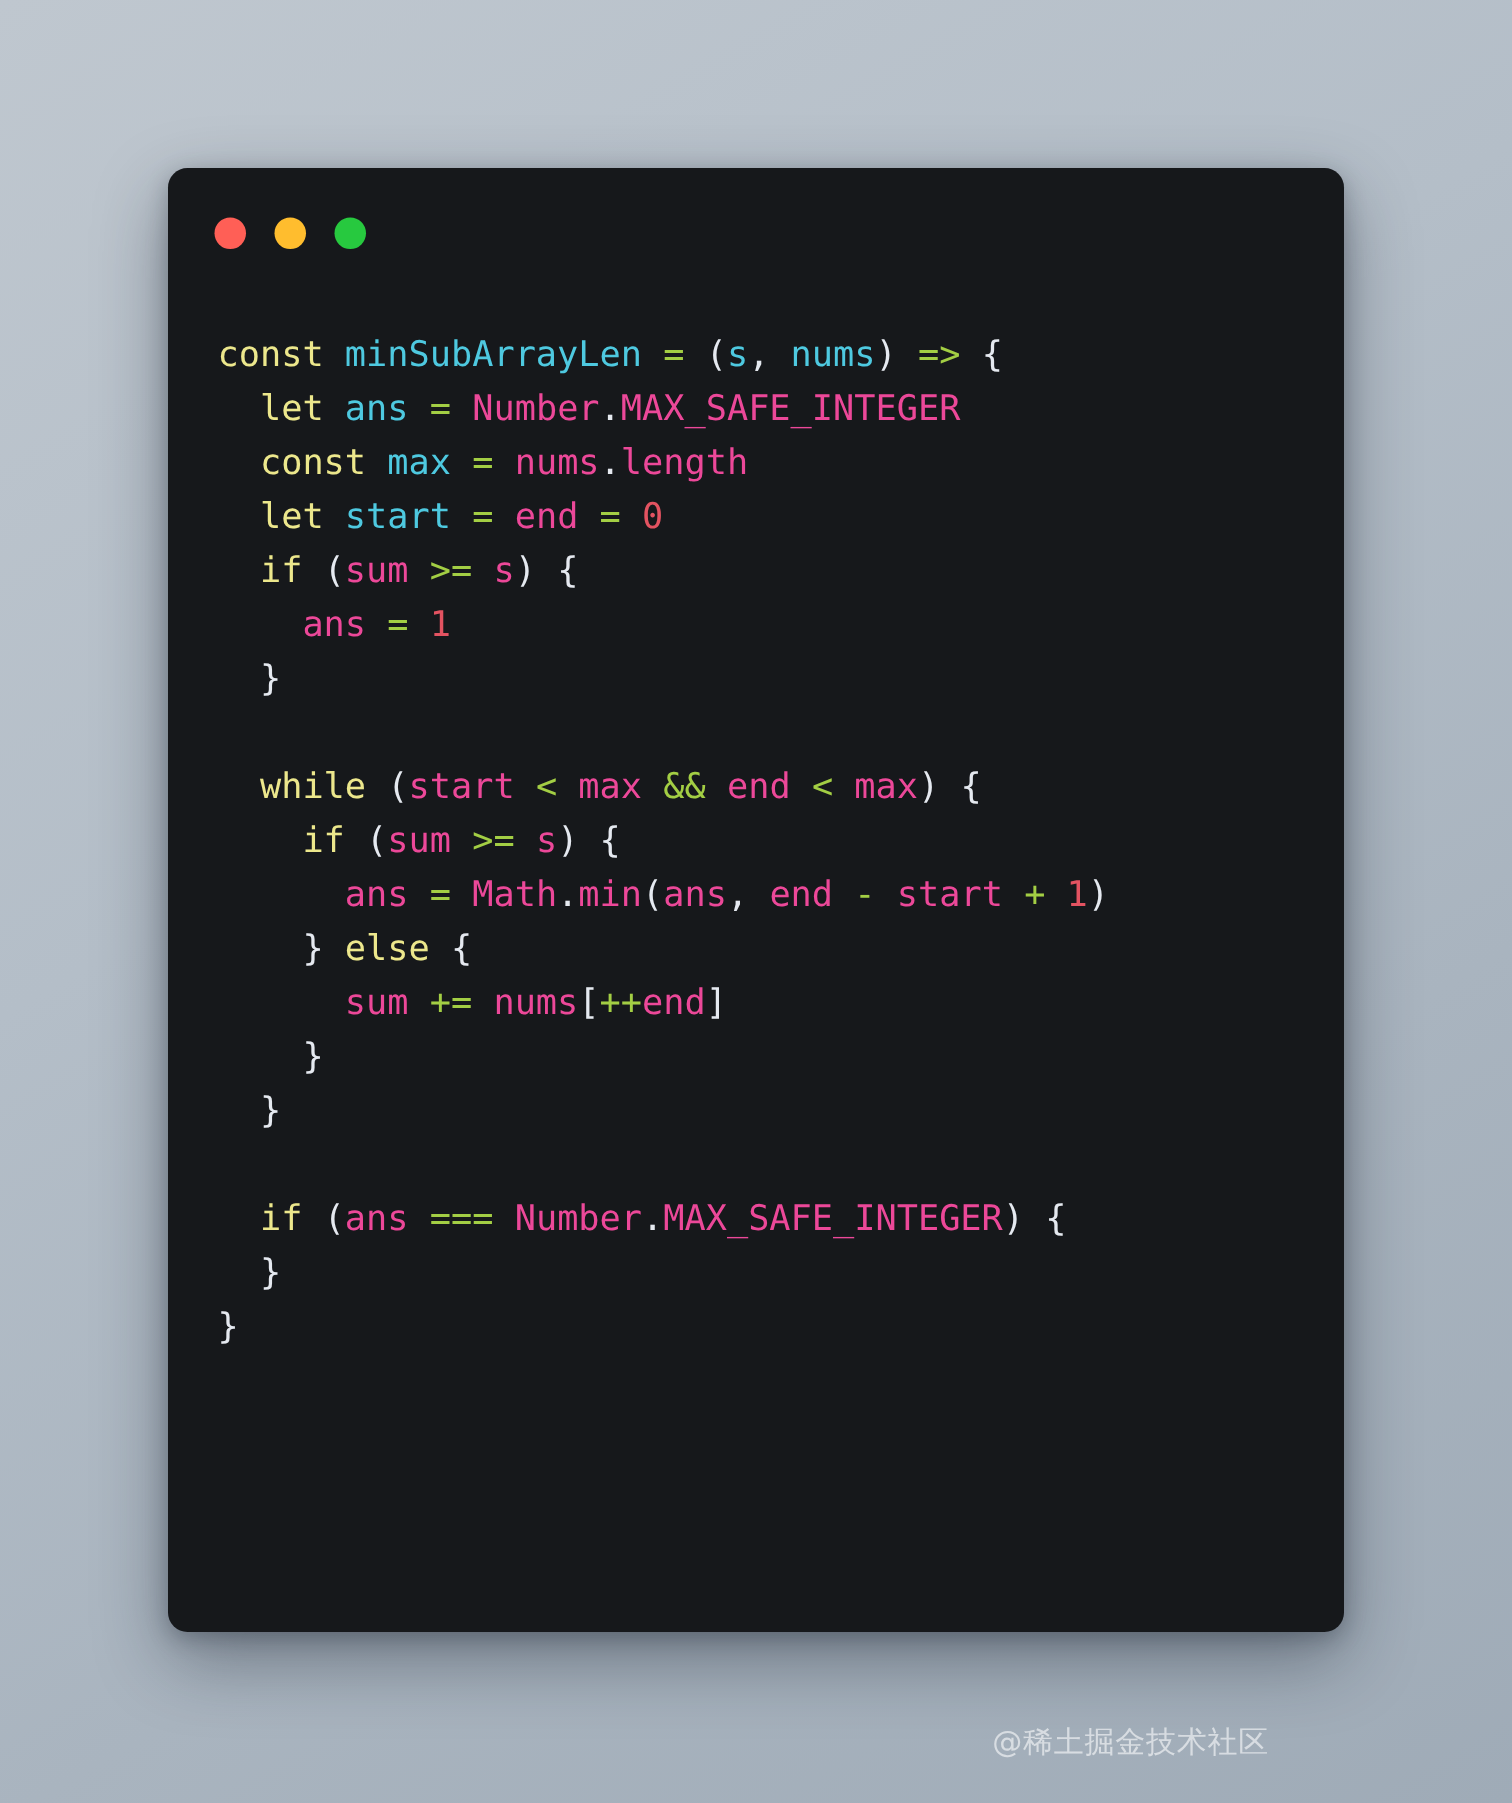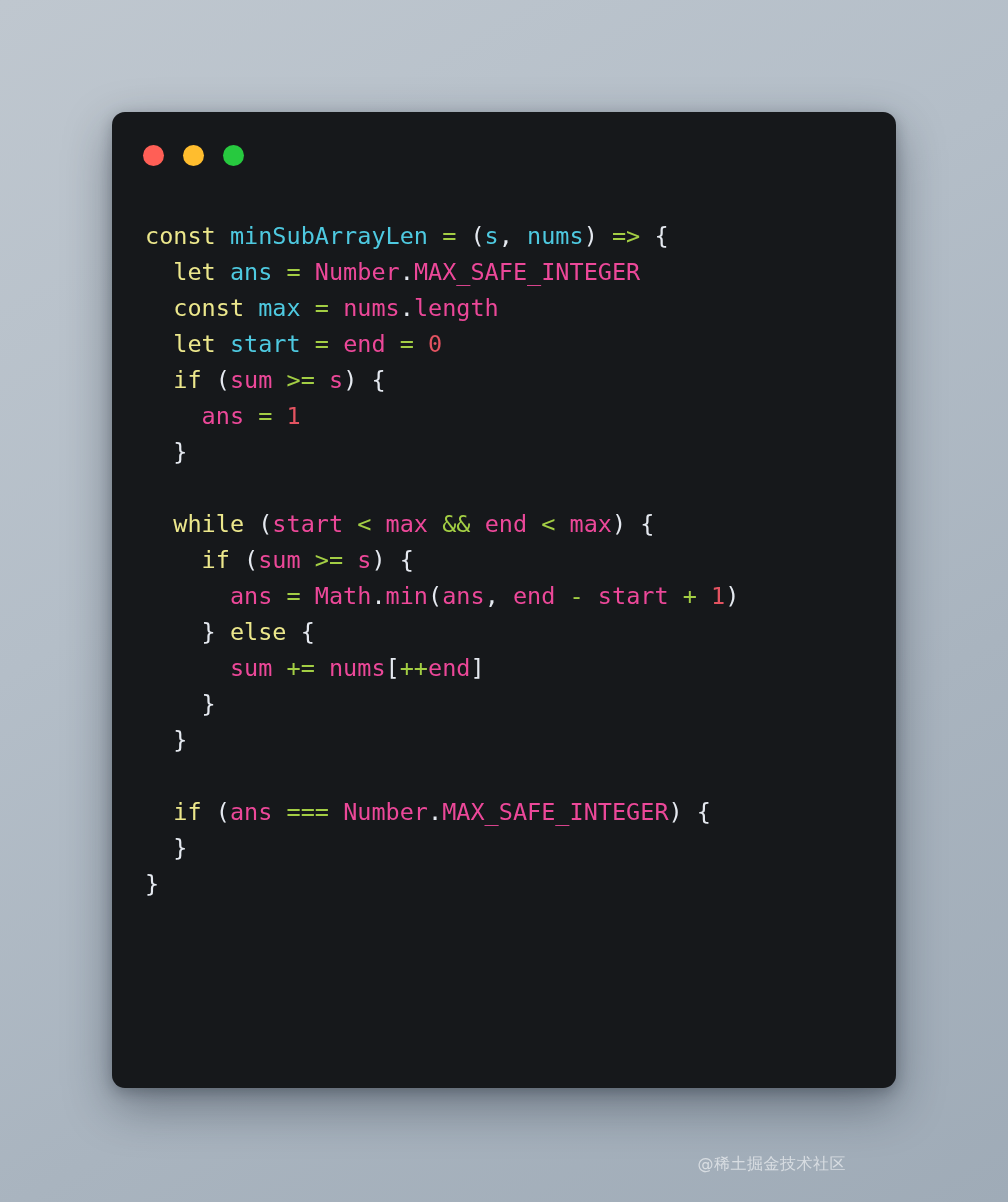--- a/index.html
+++ b/index.html
@@ -83,7 +83,7 @@
     right: 22px;
     bottom: 27px;
     font-family: "DejaVu Sans", sans-serif;
-    font-size: 16px;
+    font-size: 20px;
     color: rgba(255, 255, 255, 0.58);
     letter-spacing: 0.5px;
     white-space: nowrap;

